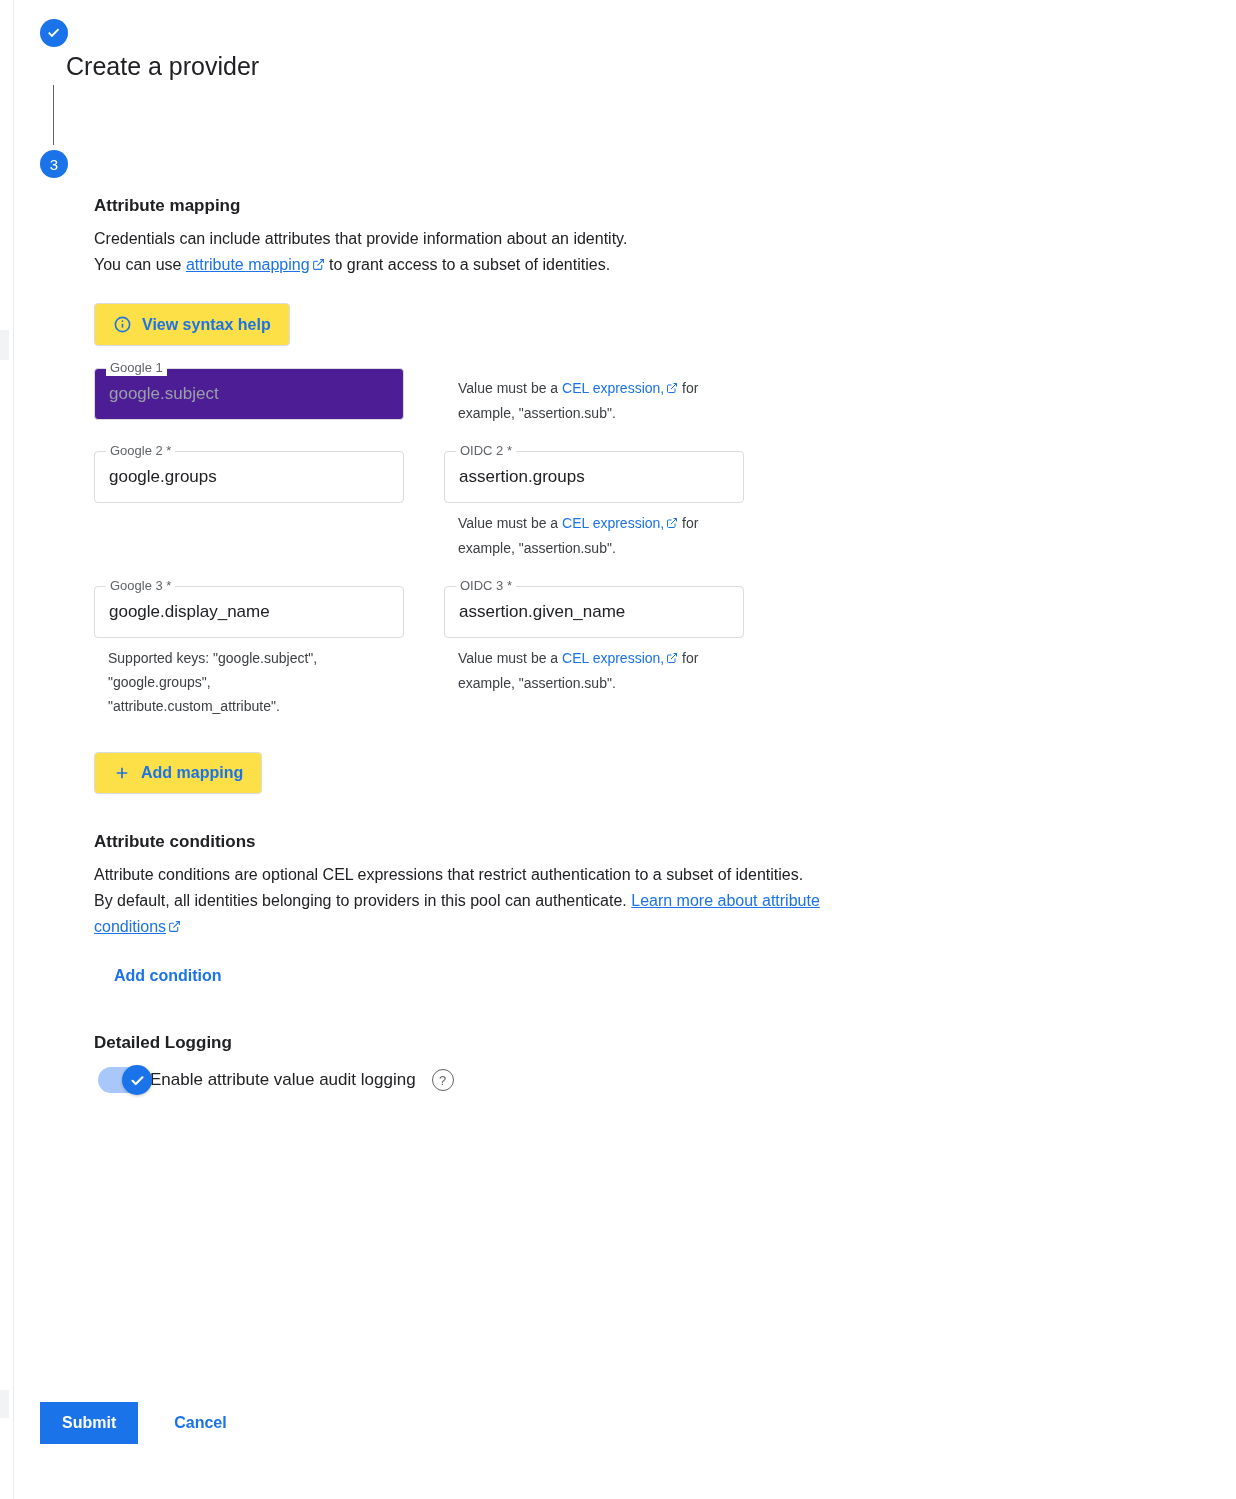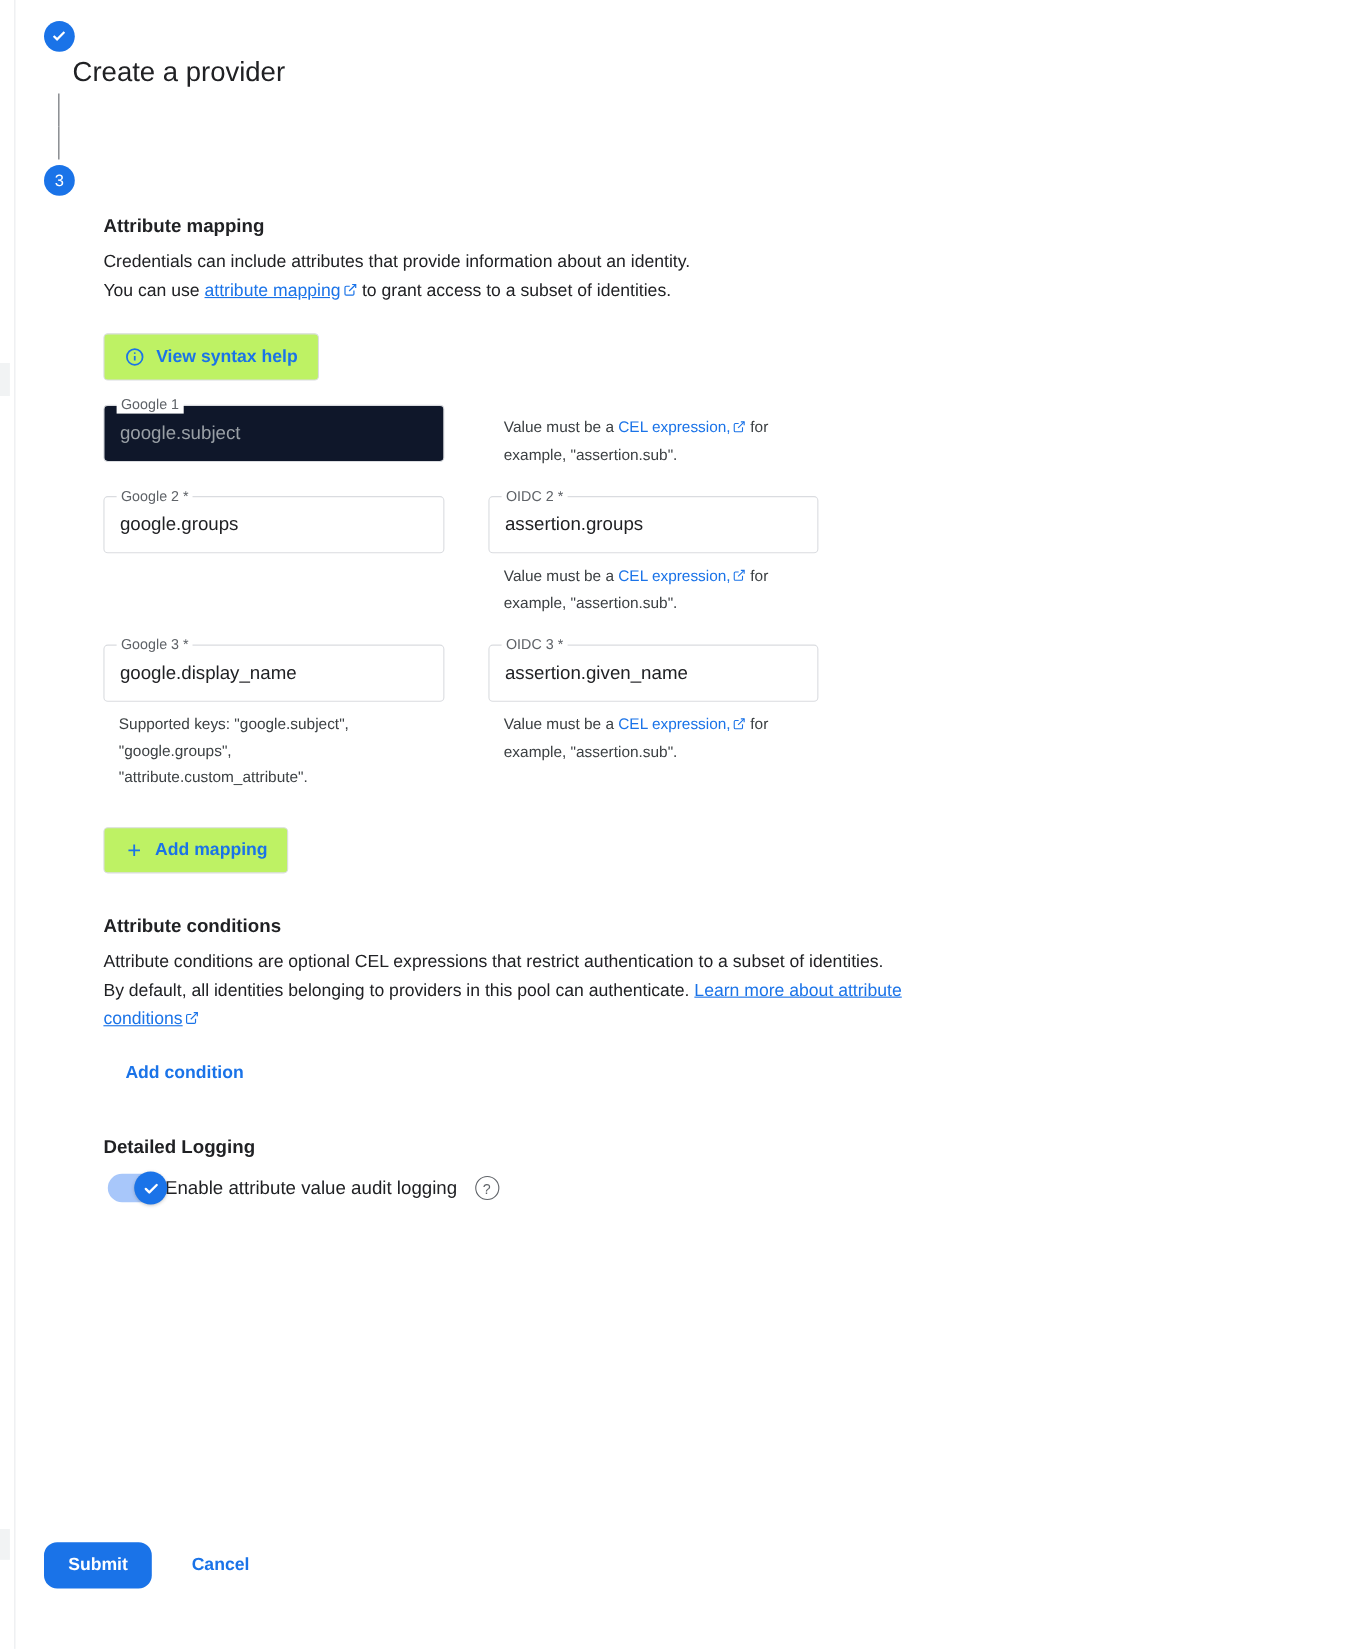--- a/index.html
+++ b/index.html
@@ -97,7 +97,7 @@
     gap: 10px;
     border: 1px solid #dadce0;
     border-radius: 4px;
-    background: #bef264;
+    background: #fde047;
     color: #1a73e8;
     font-size: 16px;
     font-weight: bold;

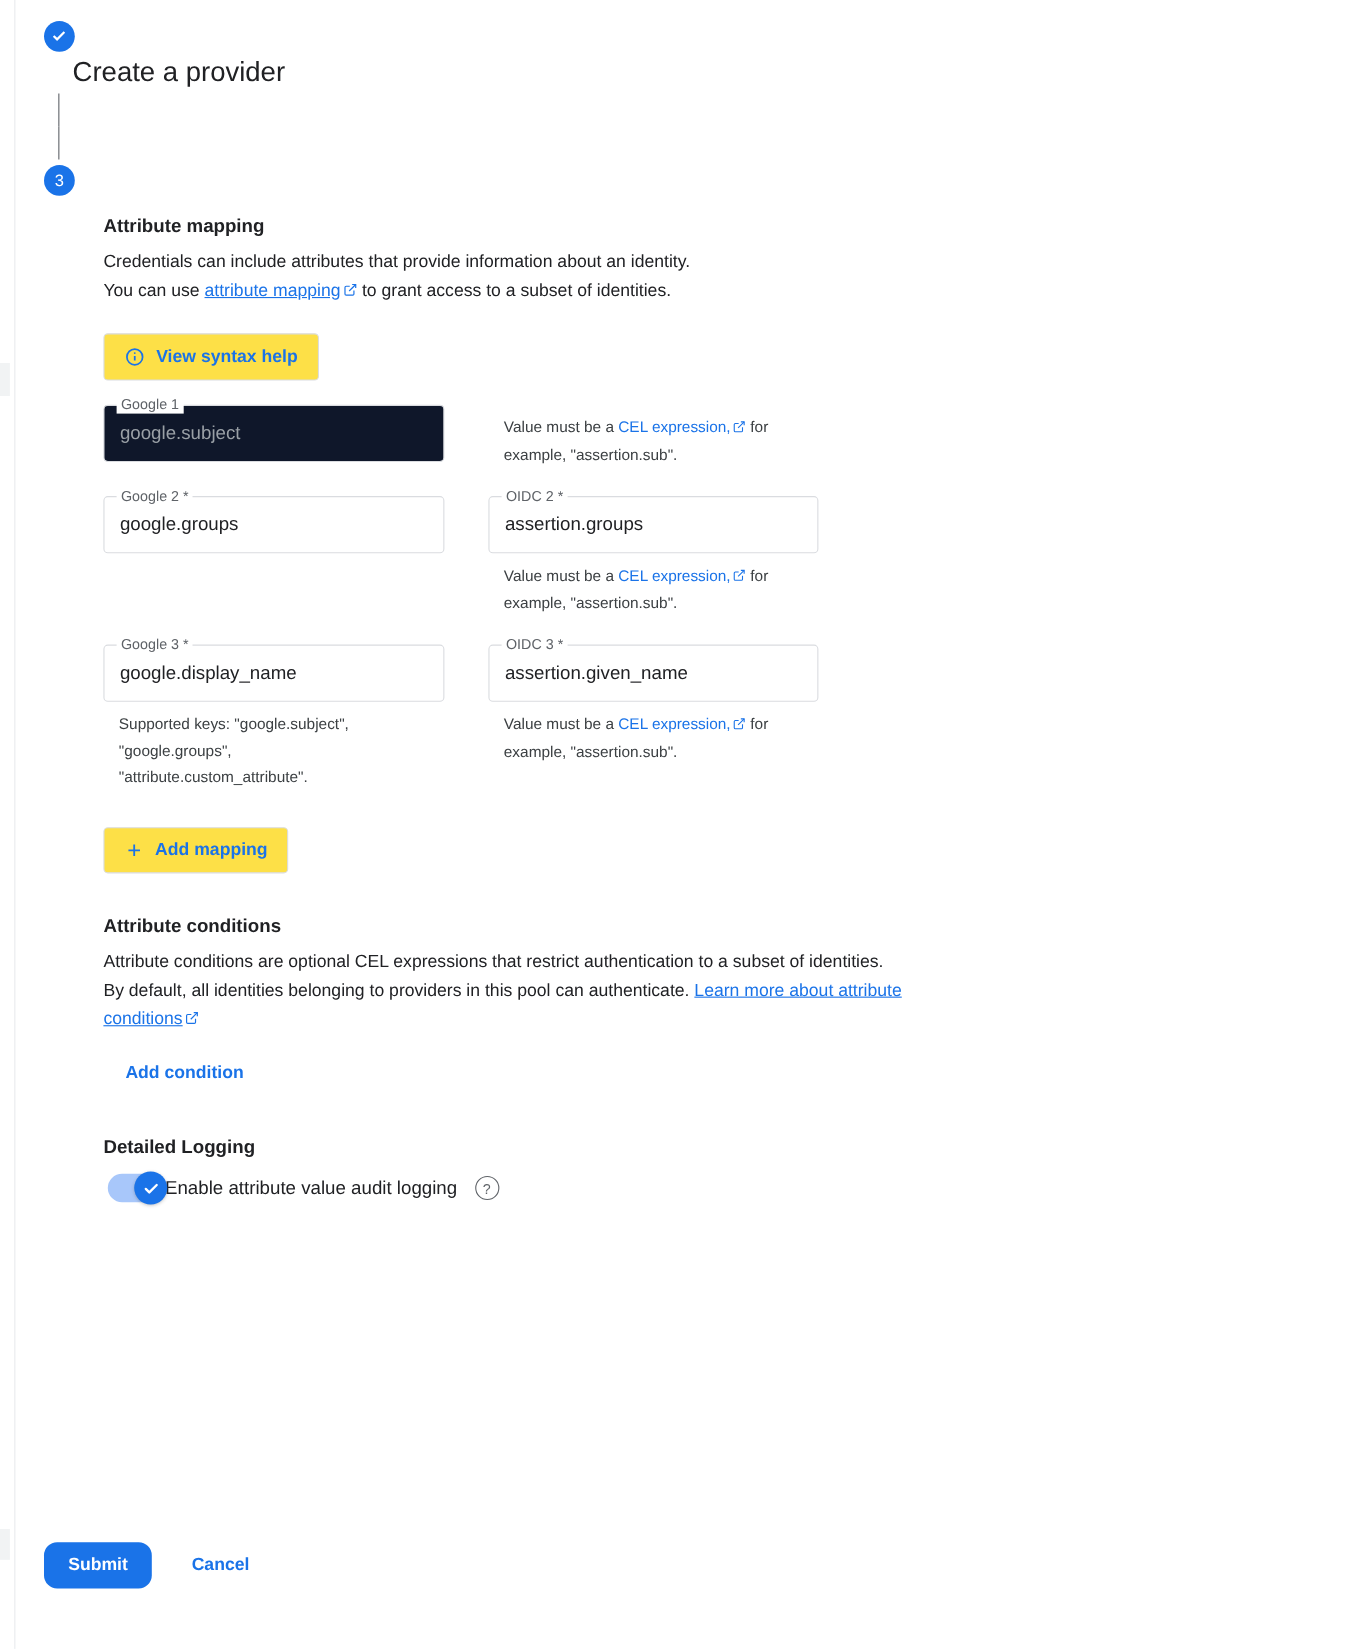--- a/index.html
+++ b/index.html
@@ -129,7 +129,7 @@
     align-items: center;
     background: #fff;
   }
-  .field.disabled { background: #0f172a; }
+  .field.disabled { background: #4c1d95; }
   .field-label {
     position: absolute;
     top: -9px;

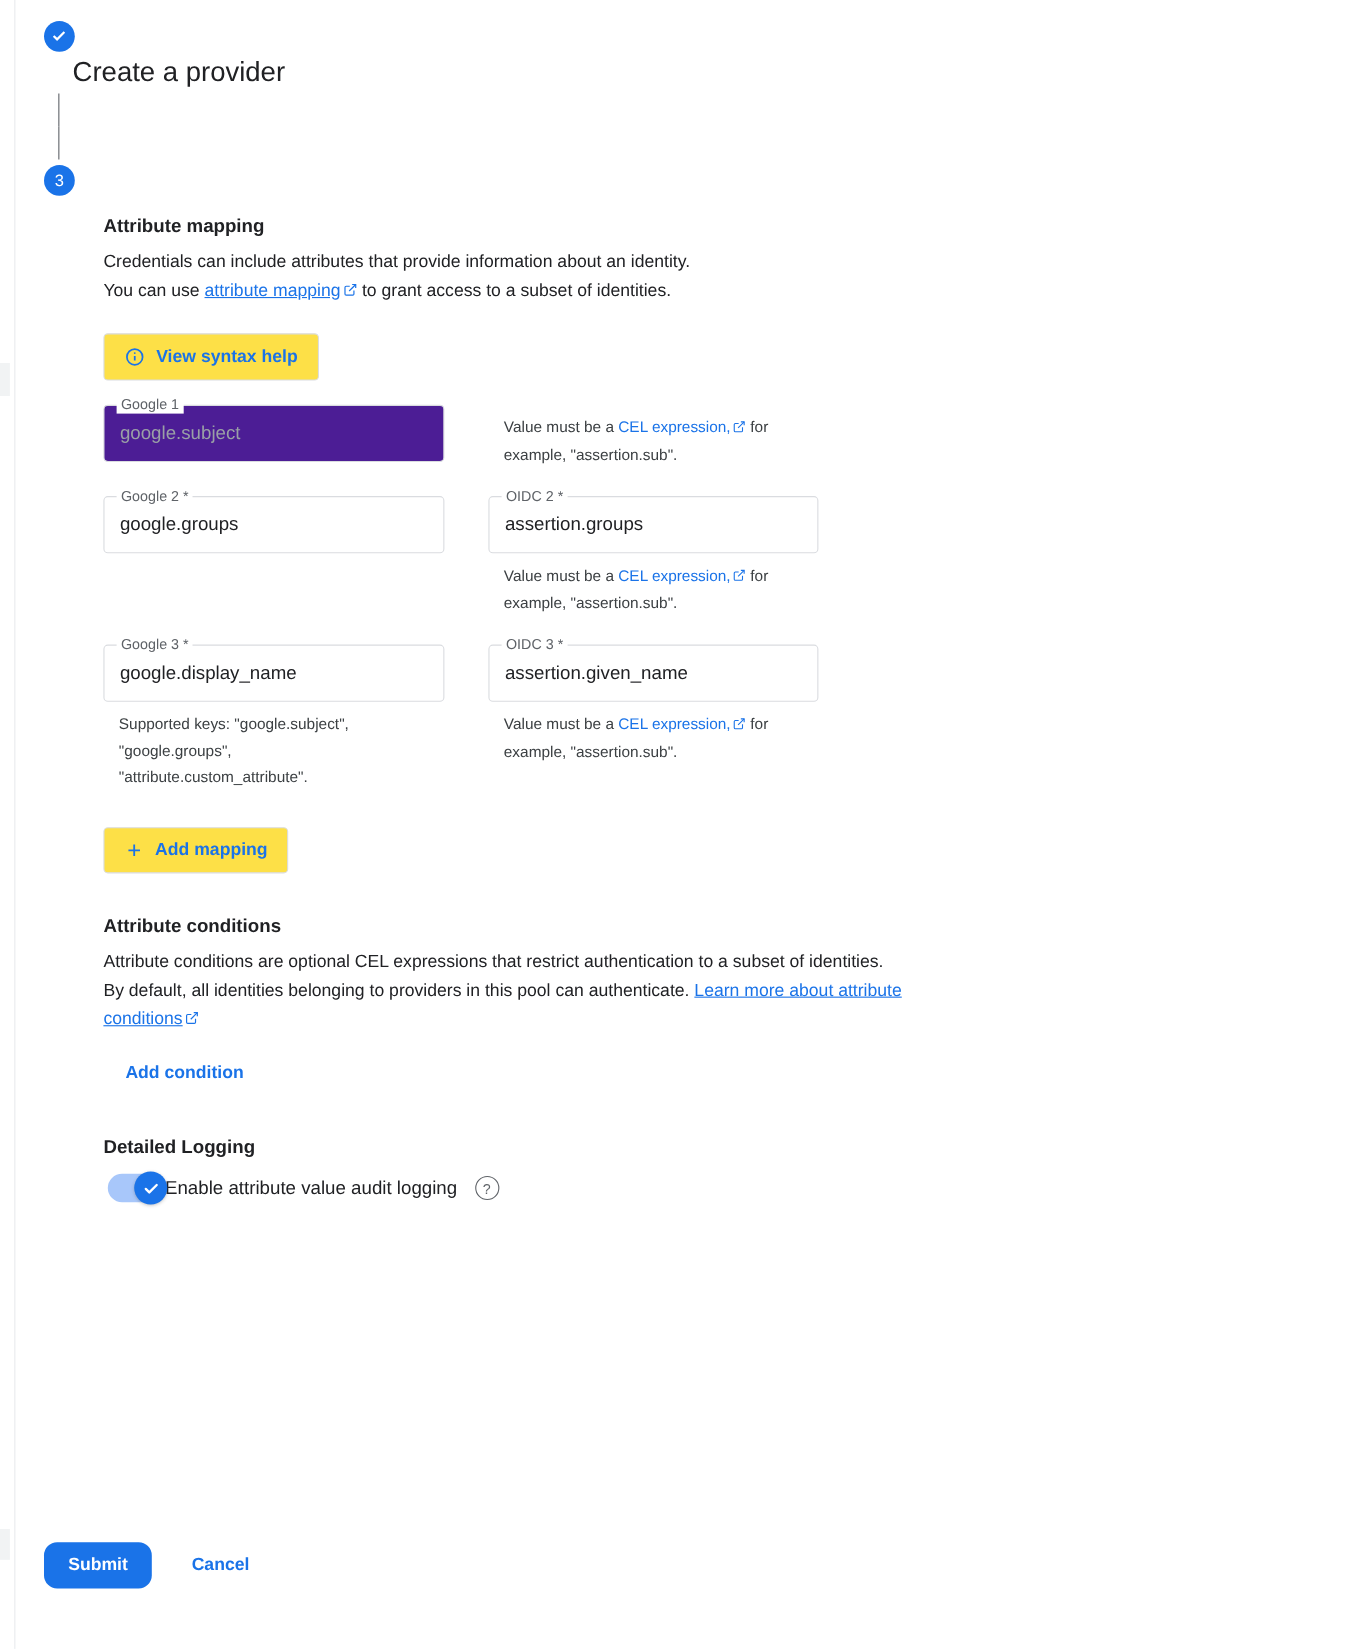--- a/index.html
+++ b/index.html
@@ -235,7 +235,7 @@
     font-size: 16px;
     font-weight: bold;
     border: none;
-    border-radius: 12px;
+    border-radius: 0;
     padding: 12px 22px;
     cursor: pointer;
     font-family: "Liberation Sans", sans-serif;

